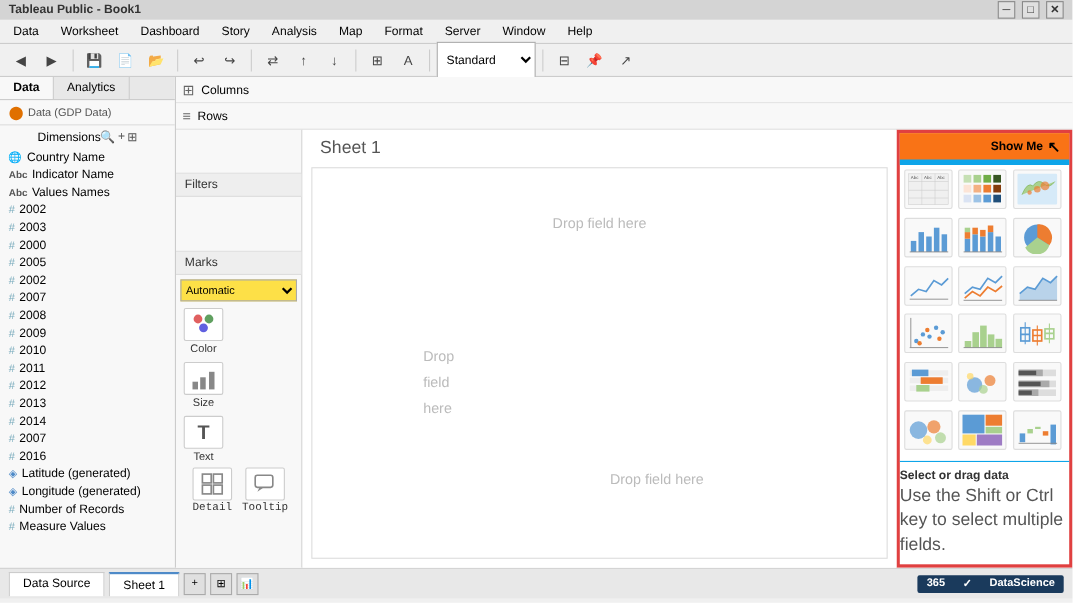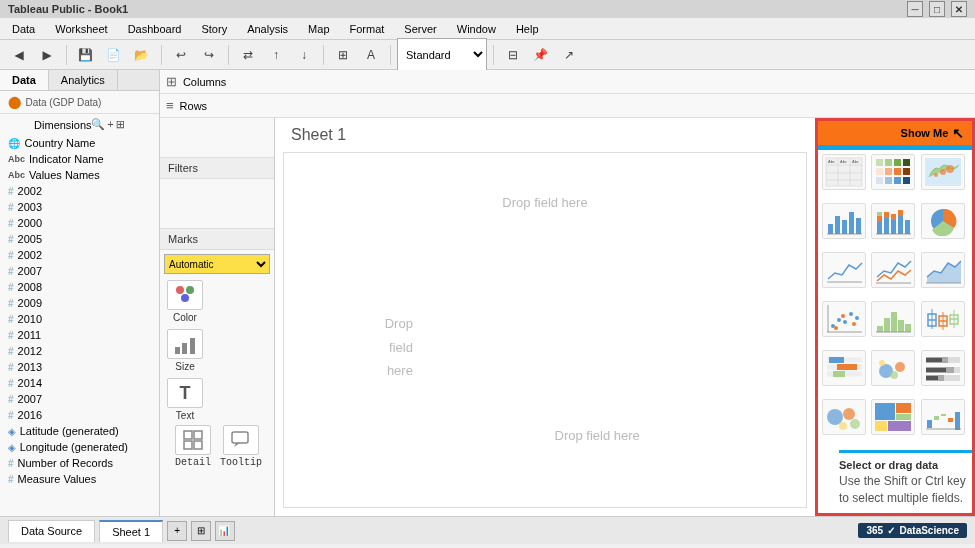--- a/index.html
+++ b/index.html
@@ -545,7 +545,7 @@
         <div class="sheet-title">Sheet 1</div>
         <div style="flex:1; position:relative; border:1px solid #ddd; margin:0 8px 8px 8px;">
           <div class="drop-hint" style="top:12%; left:50%; transform:translateX(-50%);">Drop field here</div>
-          <div class="drop-hint" style="top:45%; left:22%; transform:translateX(-50%); text-align:right; line-height:1.8;">
+          <div class="drop-hint" style="top:45%; left:22%; transform:translateX(-50%); text-align:left; line-height:1.8;">
             <span>Drop</span><br>
             <span>field</span><br>
             <span>here</span>

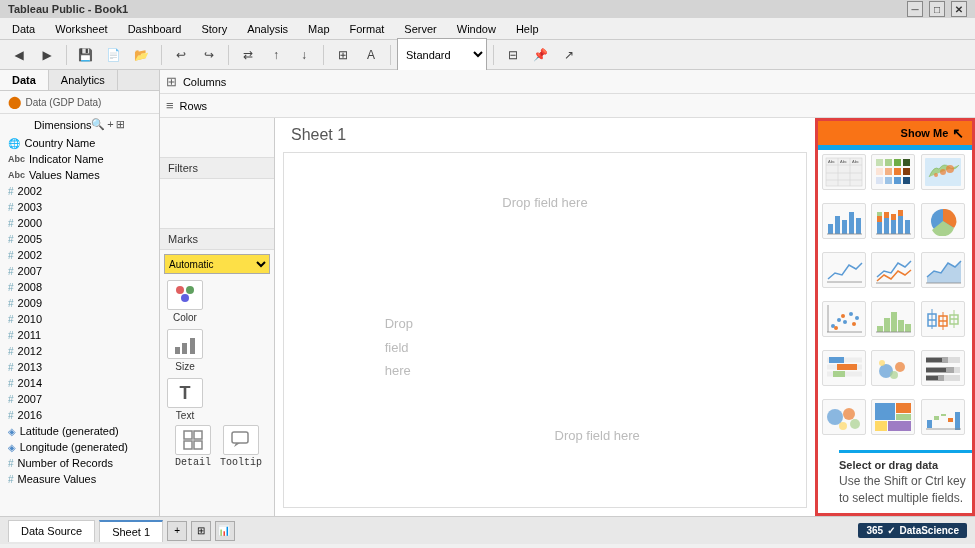--- a/index.html
+++ b/index.html
@@ -250,9 +250,8 @@
     }
     .show-me-footer {
       padding: 6px 0;
-      border-top: 3px solid #0ea5e9;
-      font-size: 11px;
-      margin-left: 21px;
+      border-top: 1px solid #0ea5e9;
+      font-size: 11px;
     }
     .show-me-footer .title { font-weight: bold; color: #333; margin-bottom: 2px; }
     .show-me-footer .desc { color: #555; font-size: 12px; line-height: 1.4; }

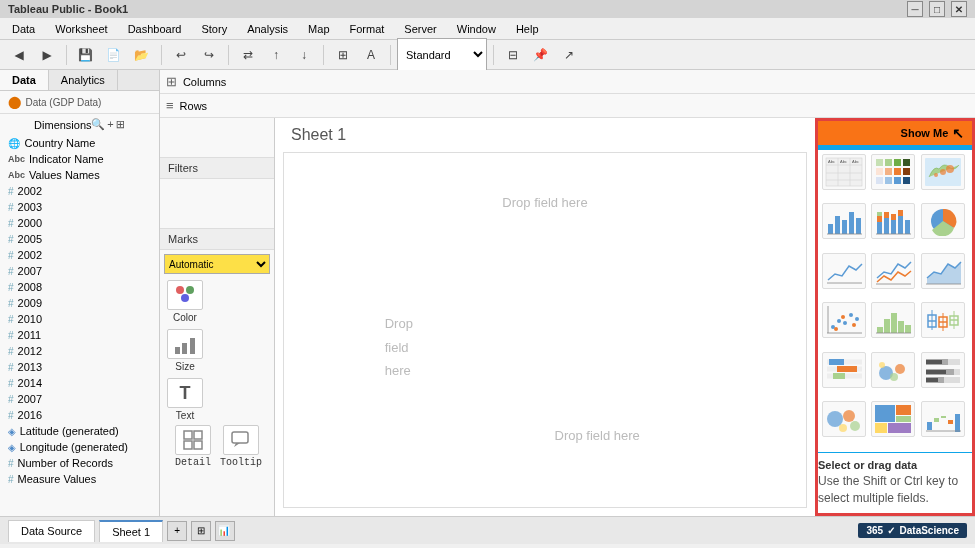--- a/index.html
+++ b/index.html
@@ -254,7 +254,7 @@
       font-size: 11px;
     }
     .show-me-footer .title { font-weight: bold; color: #333; margin-bottom: 2px; }
-    .show-me-footer .desc { color: #555; font-size: 12px; line-height: 1.4; }
+    .show-me-footer .desc { color: #555; font-size: 16px; line-height: 1.4; }
 
     
     .bottom-bar {

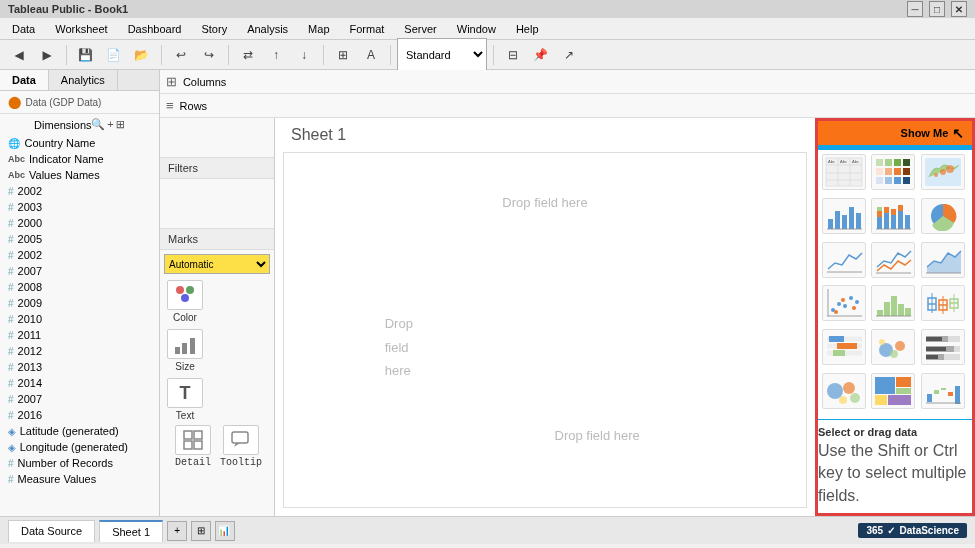--- a/index.html
+++ b/index.html
@@ -293,7 +293,7 @@
       font-size: 10px;
       font-weight: bold;
       border-radius: 2px;
-      display: flex; align-items: center; gap: 4px;
+      display: flex; align-items: center; gap: 16px;
     }
   </style>
 </head>

